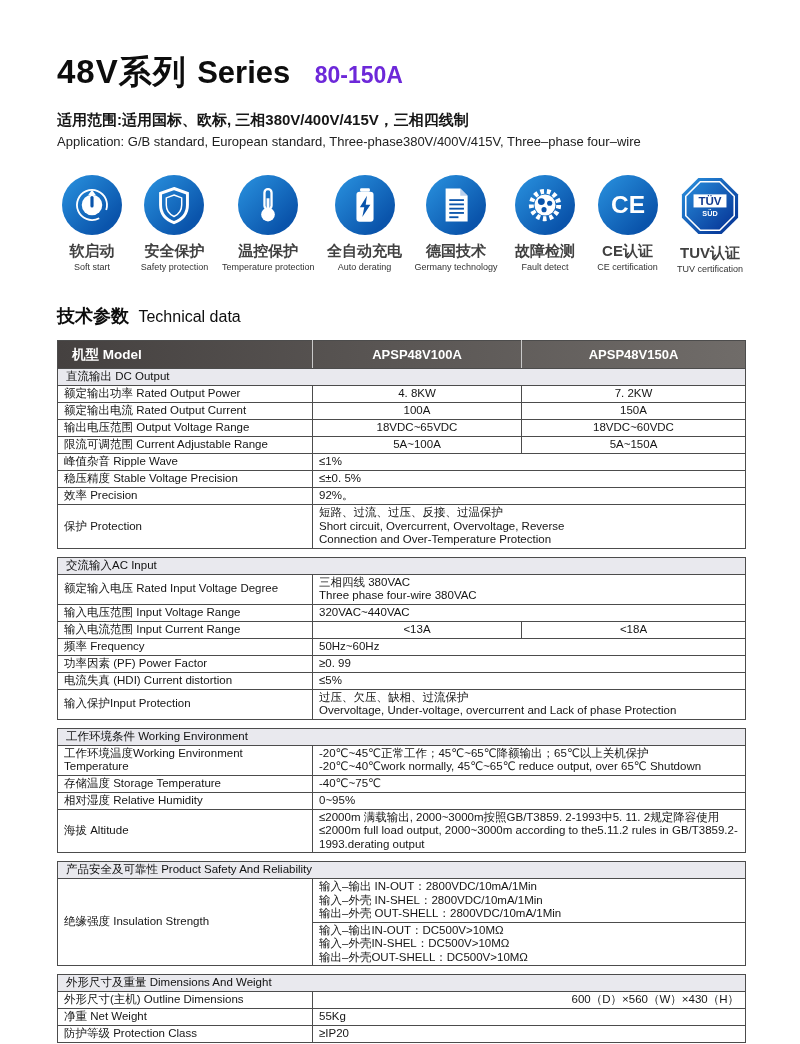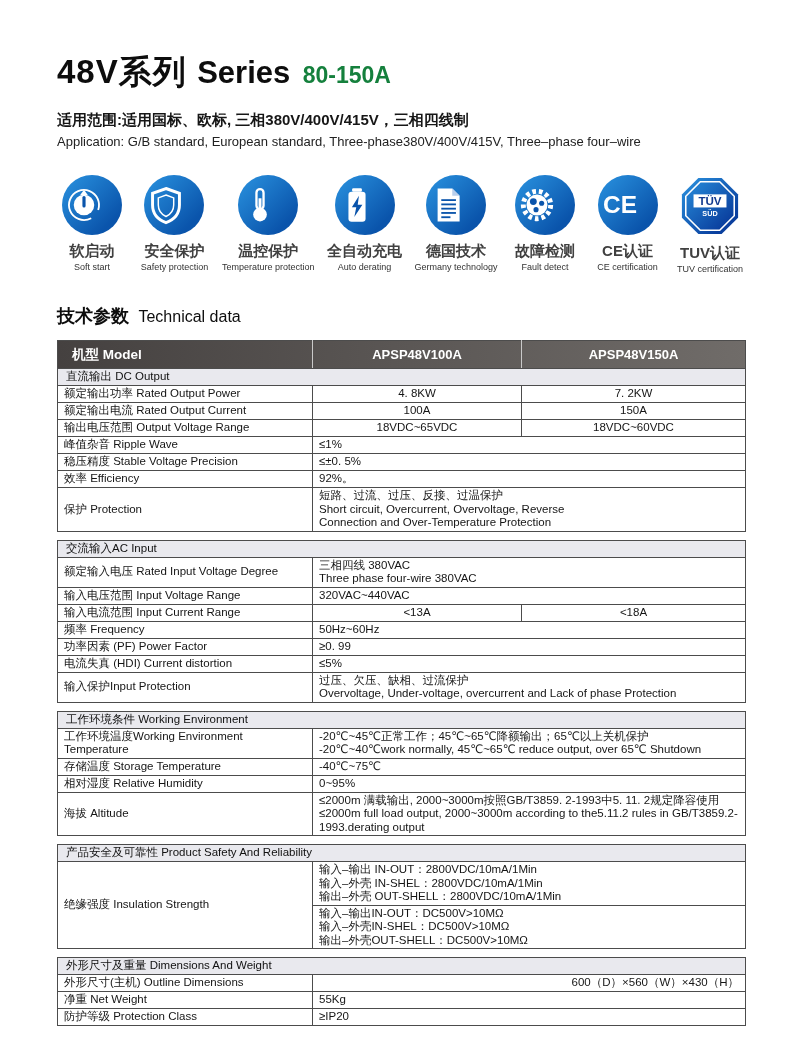--- a/index.html
+++ b/index.html
@@ -14,7 +14,7 @@
   .title-line{white-space:nowrap;}
   .title-zh{font-size:33px;font-weight:bold;color:#0d0d0d;letter-spacing:1px;}
   .title-en{font-size:31px;font-weight:bold;color:#0d0d0d;margin-left:6px;}
-  .title-range{font-size:23px;font-weight:bold;color:#15803d;margin-left:8px;}
+  .title-range{font-size:23px;font-weight:bold;color:#6d28d9;margin-left:20px;}
   .scope-zh{font-size:15px;font-weight:bold;color:#161616;margin-top:16px;}
   .scope-en{font-size:13px;color:#222;margin-top:4px;}
 

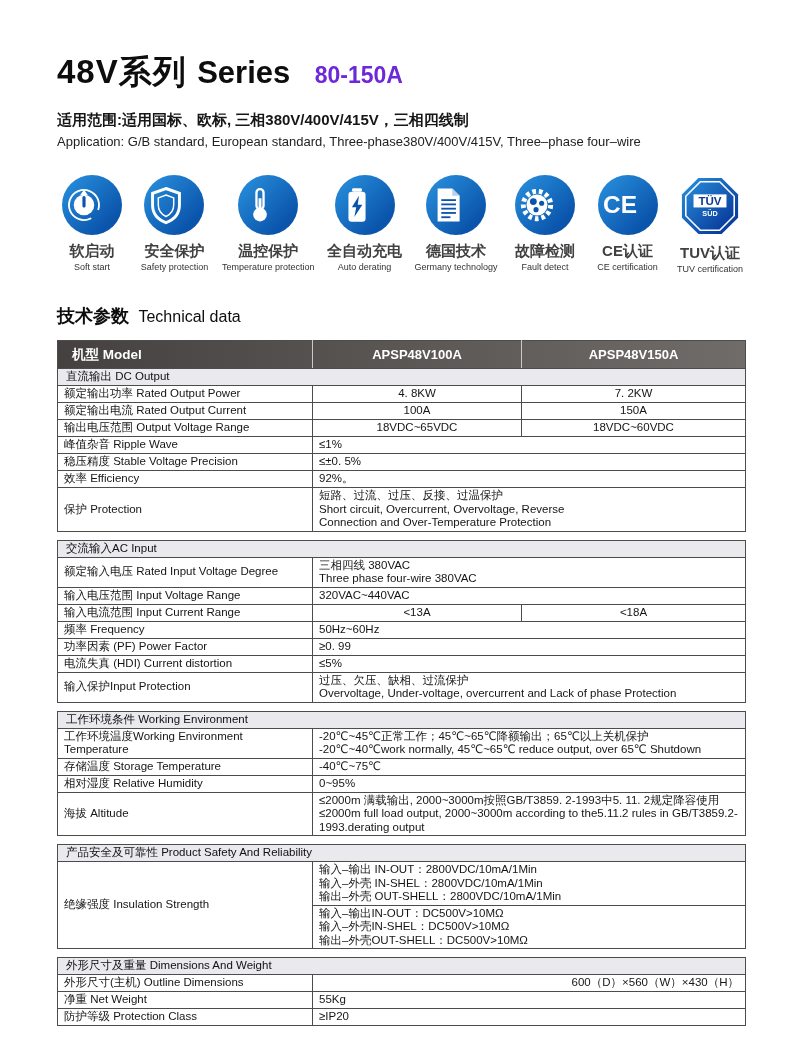--- a/index.html
+++ b/index.html
@@ -24,7 +24,7 @@
   .ic{
     width:60px;height:60px;border-radius:50%;
     background:linear-gradient(135deg,var(--icon-blue-light,#2a93e0) 0%,var(--icon-blue-dark,#0a54ab) 80%);
-    display:flex;align-items:center;justify-content:flex-start;flex:0 0 auto;
+    display:flex;align-items:center;justify-content:center;flex:0 0 auto;
   }
   .ic svg{width:44px;height:44px;display:block;}
   .ic-oct{width:62px;height:62px;display:flex;align-items:center;justify-content:center;background:none;border-radius:0;}

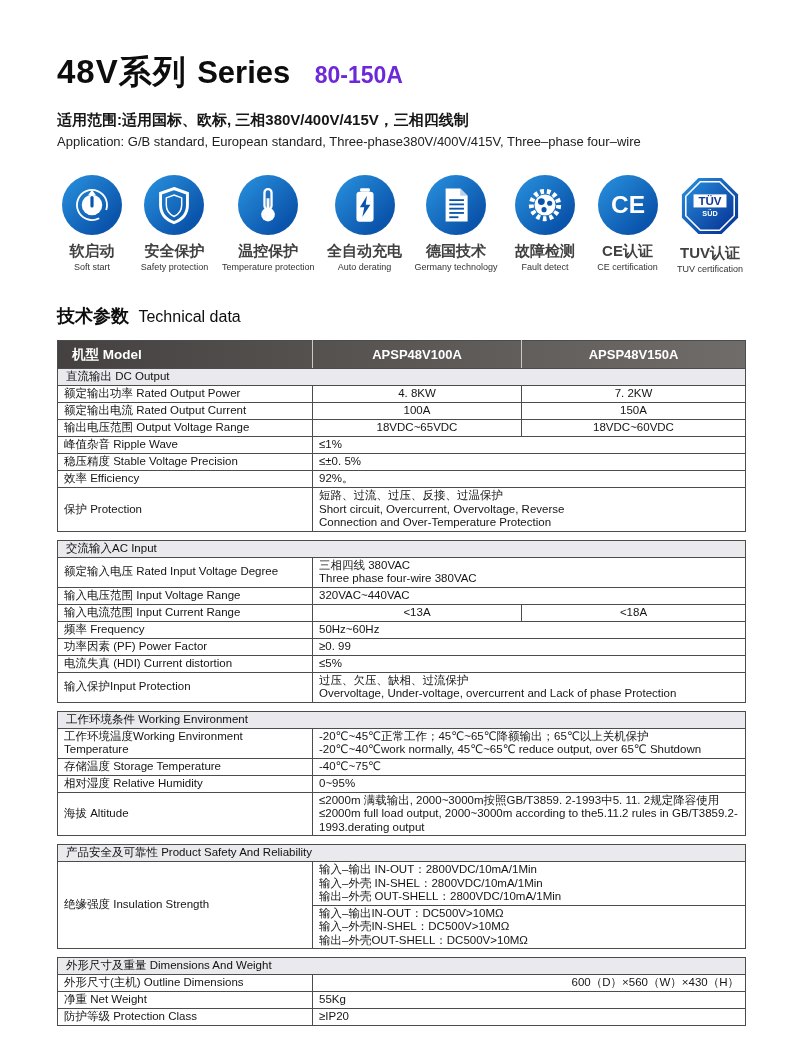--- a/index.html
+++ b/index.html
@@ -237,6 +237,11 @@
         <td class="val c">18VDC~60VDC</td>
       </tr>
       <tr>
+        <td class="lbl">限流可调范围  Current Adjustable Range</td>
+        <td class="val c">5A~100A</td>
+        <td class="val c">5A~150A</td>
+      </tr>
+      <tr>
         <td class="lbl">峰值杂音 Ripple Wave</td>
         <td class="val" colspan="2">≤1%</td>
       </tr>

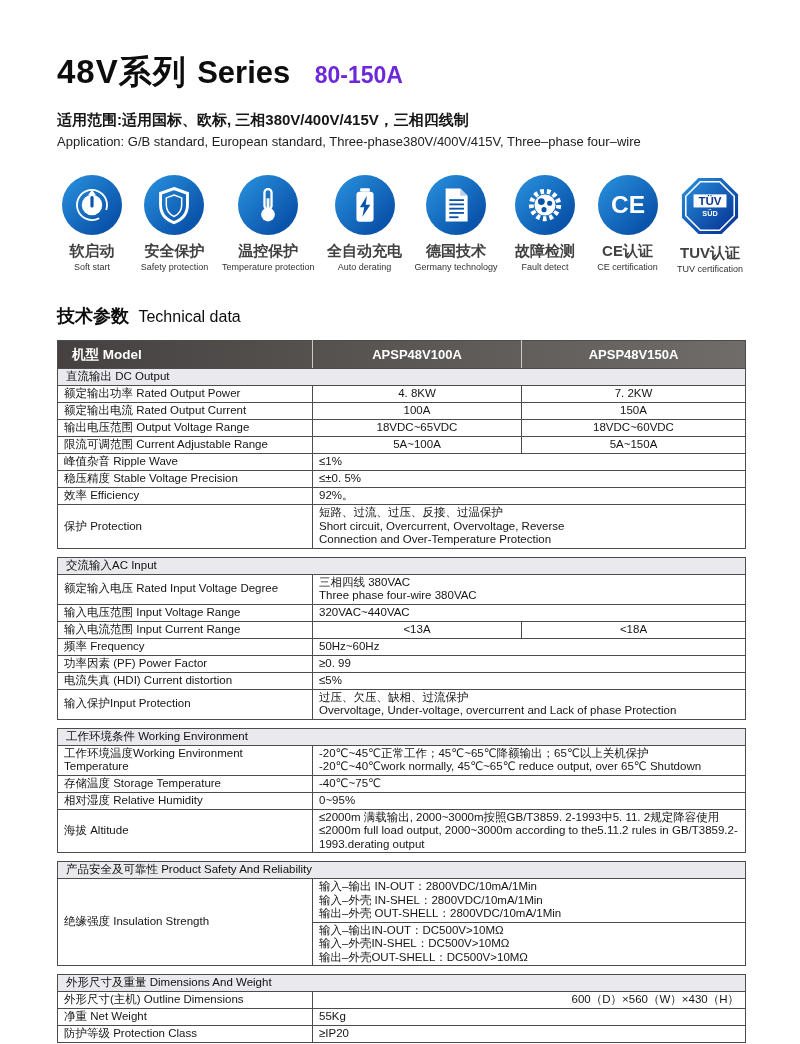--- a/index.html
+++ b/index.html
@@ -250,7 +250,7 @@
         <td class="val" colspan="2">≤±0. 5%</td>
       </tr>
       <tr>
-        <td class="lbl">效率 Efficiency</td>
+        <td class="lbl">效率 Precision</td>
         <td class="val" colspan="2">92%。</td>
       </tr>
       <tr>

